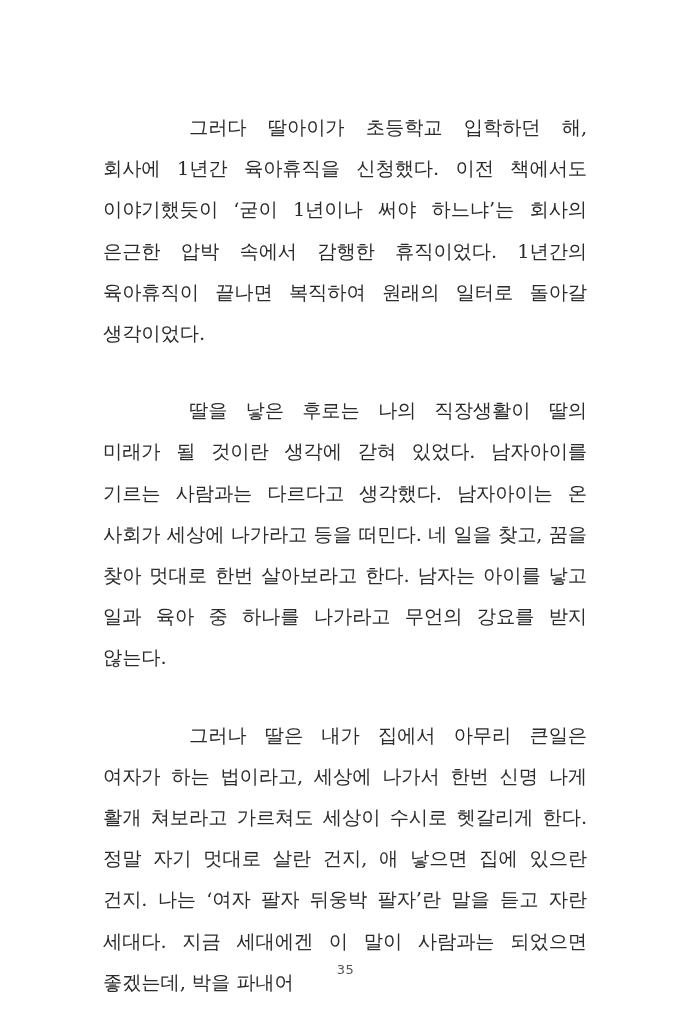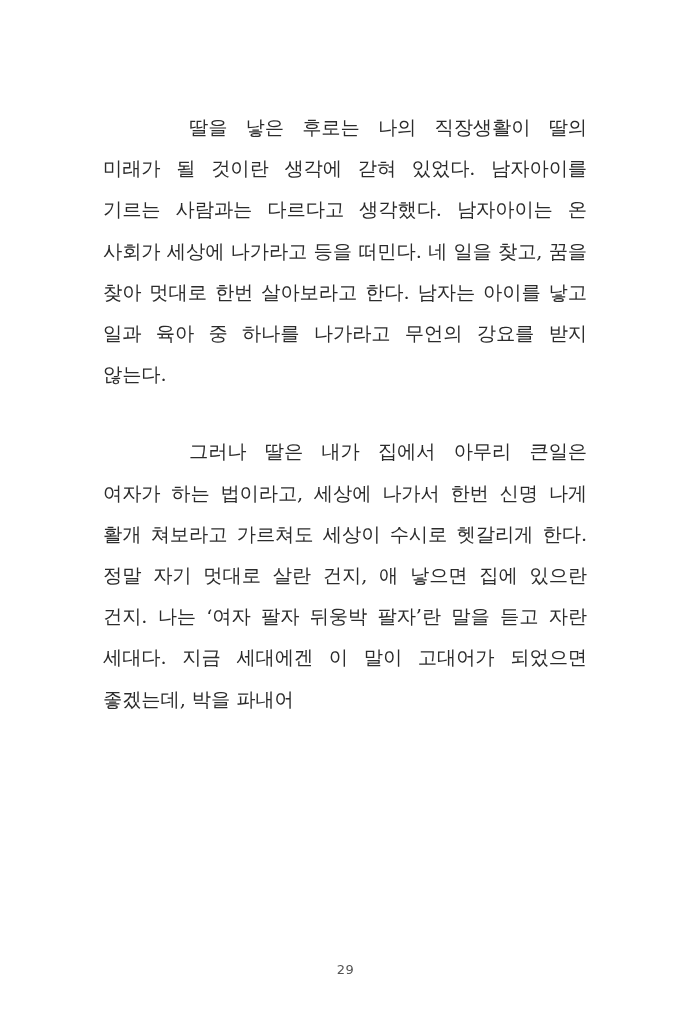--- a/index.html
+++ b/index.html
@@ -65,6 +65,7 @@
 <div class="page">
 
   <div class="text-block">
+    <p class="para">그러다 딸아이가 초등학교 입학하던 해, 회사에 1년간 육아휴직을 신청했다. 이전 책에서도 이야기했듯이 ‘굳이 1년이나 써야 하느냐’는 회사의 은근한 압박 속에서 감행한 휴직이었다. 1년간의 육아휴직이 끝나면 복직하여 원래의 일터로 돌아갈 생각이었다.</p>
     <p class="para">딸을 낳은 후로는 나의 직장생활이 딸의 미래가 될 것이란 생각에 갇혀 있었다. 남자아이를 기르는 사람과는 다르다고 생각했다. 남자아이는 온 사회가 세상에 나가라고 등을 떠민다. 네 일을 찾고, 꿈을 찾아 멋대로 한번 살아보라고 한다. 남자는 아이를 낳고 일과 육아 중 하나를 나가라고 무언의 강요를 받지 않는다.</p>
     <p class="para">그러나 딸은 내가 집에서 아무리 큰일은 여자가 하는 법이라고, 세상에 나가서 한번 신명 나게 활개 쳐보라고 가르쳐도 세상이 수시로 헷갈리게 한다. 정말 자기 멋대로 살란 건지, 애 낳으면 집에 있으란 건지. 나는 ‘여자 팔자 뒤웅박 팔자’란 말을 듣고 자란 세대다. 지금 세대에겐 이 말이 고대어가 되었으면 좋겠는데, 박을 파내어</p>
   </div>

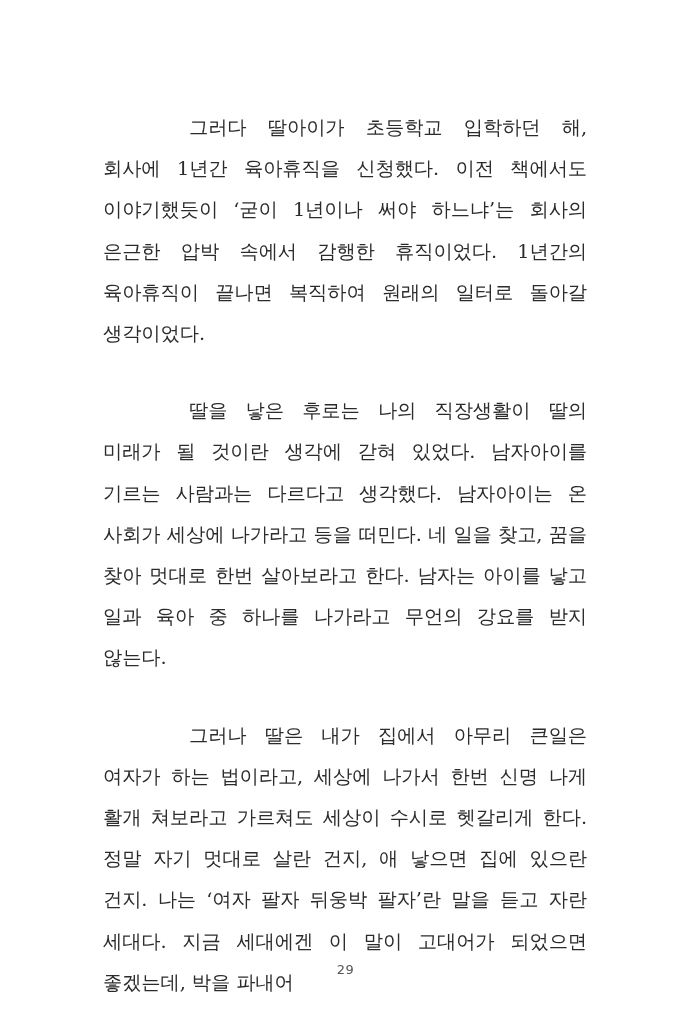--- a/index.html
+++ b/index.html
@@ -67,7 +67,7 @@
   <div class="text-block">
     <p class="para">그러다 딸아이가 초등학교 입학하던 해, 회사에 1년간 육아휴직을 신청했다. 이전 책에서도 이야기했듯이 ‘굳이 1년이나 써야 하느냐’는 회사의 은근한 압박 속에서 감행한 휴직이었다. 1년간의 육아휴직이 끝나면 복직하여 원래의 일터로 돌아갈 생각이었다.</p>
     <p class="para">딸을 낳은 후로는 나의 직장생활이 딸의 미래가 될 것이란 생각에 갇혀 있었다. 남자아이를 기르는 사람과는 다르다고 생각했다. 남자아이는 온 사회가 세상에 나가라고 등을 떠민다. 네 일을 찾고, 꿈을 찾아 멋대로 한번 살아보라고 한다. 남자는 아이를 낳고 일과 육아 중 하나를 나가라고 무언의 강요를 받지 않는다.</p>
-    <p class="para">그러나 딸은 내가 집에서 아무리 큰일은 여자가 하는 법이라고, 세상에 나가서 한번 신명 나게 활개 쳐보라고 가르쳐도 세상이 수시로 헷갈리게 한다. 정말 자기 멋대로 살란 건지, 애 낳으면 집에 있으란 건지. 나는 ‘여자 팔자 뒤웅박 팔자’란 말을 듣고 자란 세대다. 지금 세대에겐 이 말이 고대어가 되었으면 좋겠는데, 박을 파내어</p>
+    <p class="para">그러나 딸은 내가 집에서 아무리 큰일은 여자가 하는 법이라고, 세상에 나가서 한번 신명 나게 활개 쳐보라고 가르쳐도 세상이 수시로 헷갈리게 한다. 정말 자기 멋대로 살란 건지, 애 낳으면 집에 있으란 건지. 나는 ‘여자 팔자 뒤웅박 팔자’란 말을 듣고 자란 세대다. 지금 세대에겐 이 말이 사람과는 되었으면 좋겠는데, 박을 파내어</p>
   </div>
 
   <div class="page-number">29</div>

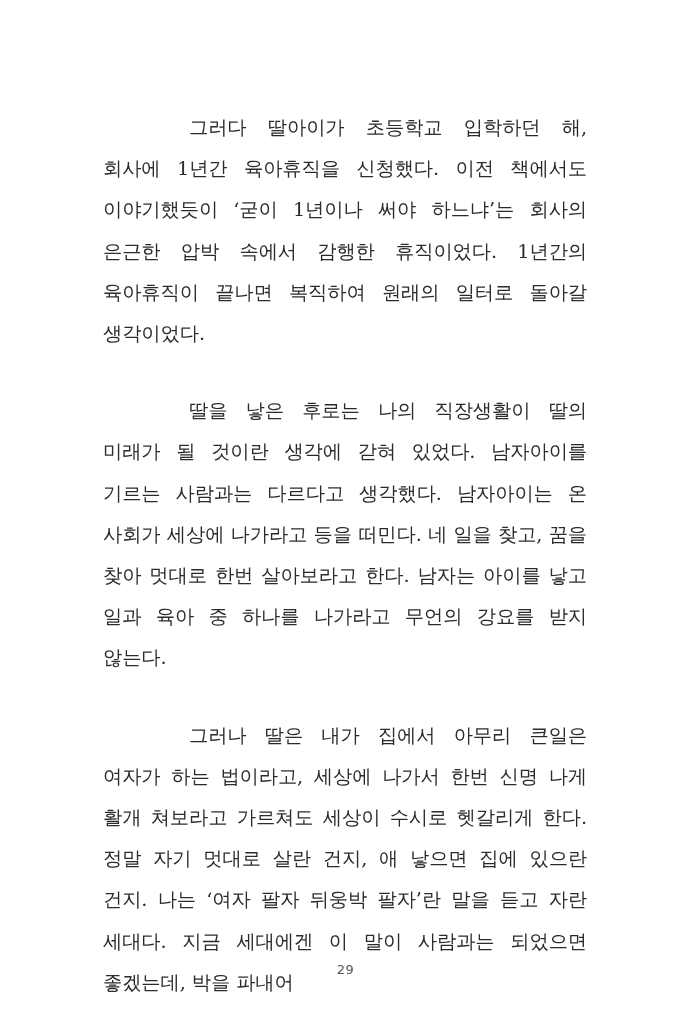--- a/index.html
+++ b/index.html
@@ -70,7 +70,7 @@
     <p class="para">그러나 딸은 내가 집에서 아무리 큰일은 여자가 하는 법이라고, 세상에 나가서 한번 신명 나게 활개 쳐보라고 가르쳐도 세상이 수시로 헷갈리게 한다. 정말 자기 멋대로 살란 건지, 애 낳으면 집에 있으란 건지. 나는 ‘여자 팔자 뒤웅박 팔자’란 말을 듣고 자란 세대다. 지금 세대에겐 이 말이 사람과는 되었으면 좋겠는데, 박을 파내어</p>
   </div>
 
-  <div class="page-number">29</div>
+  <div class="page-number">35</div>
 
 </div>
 

